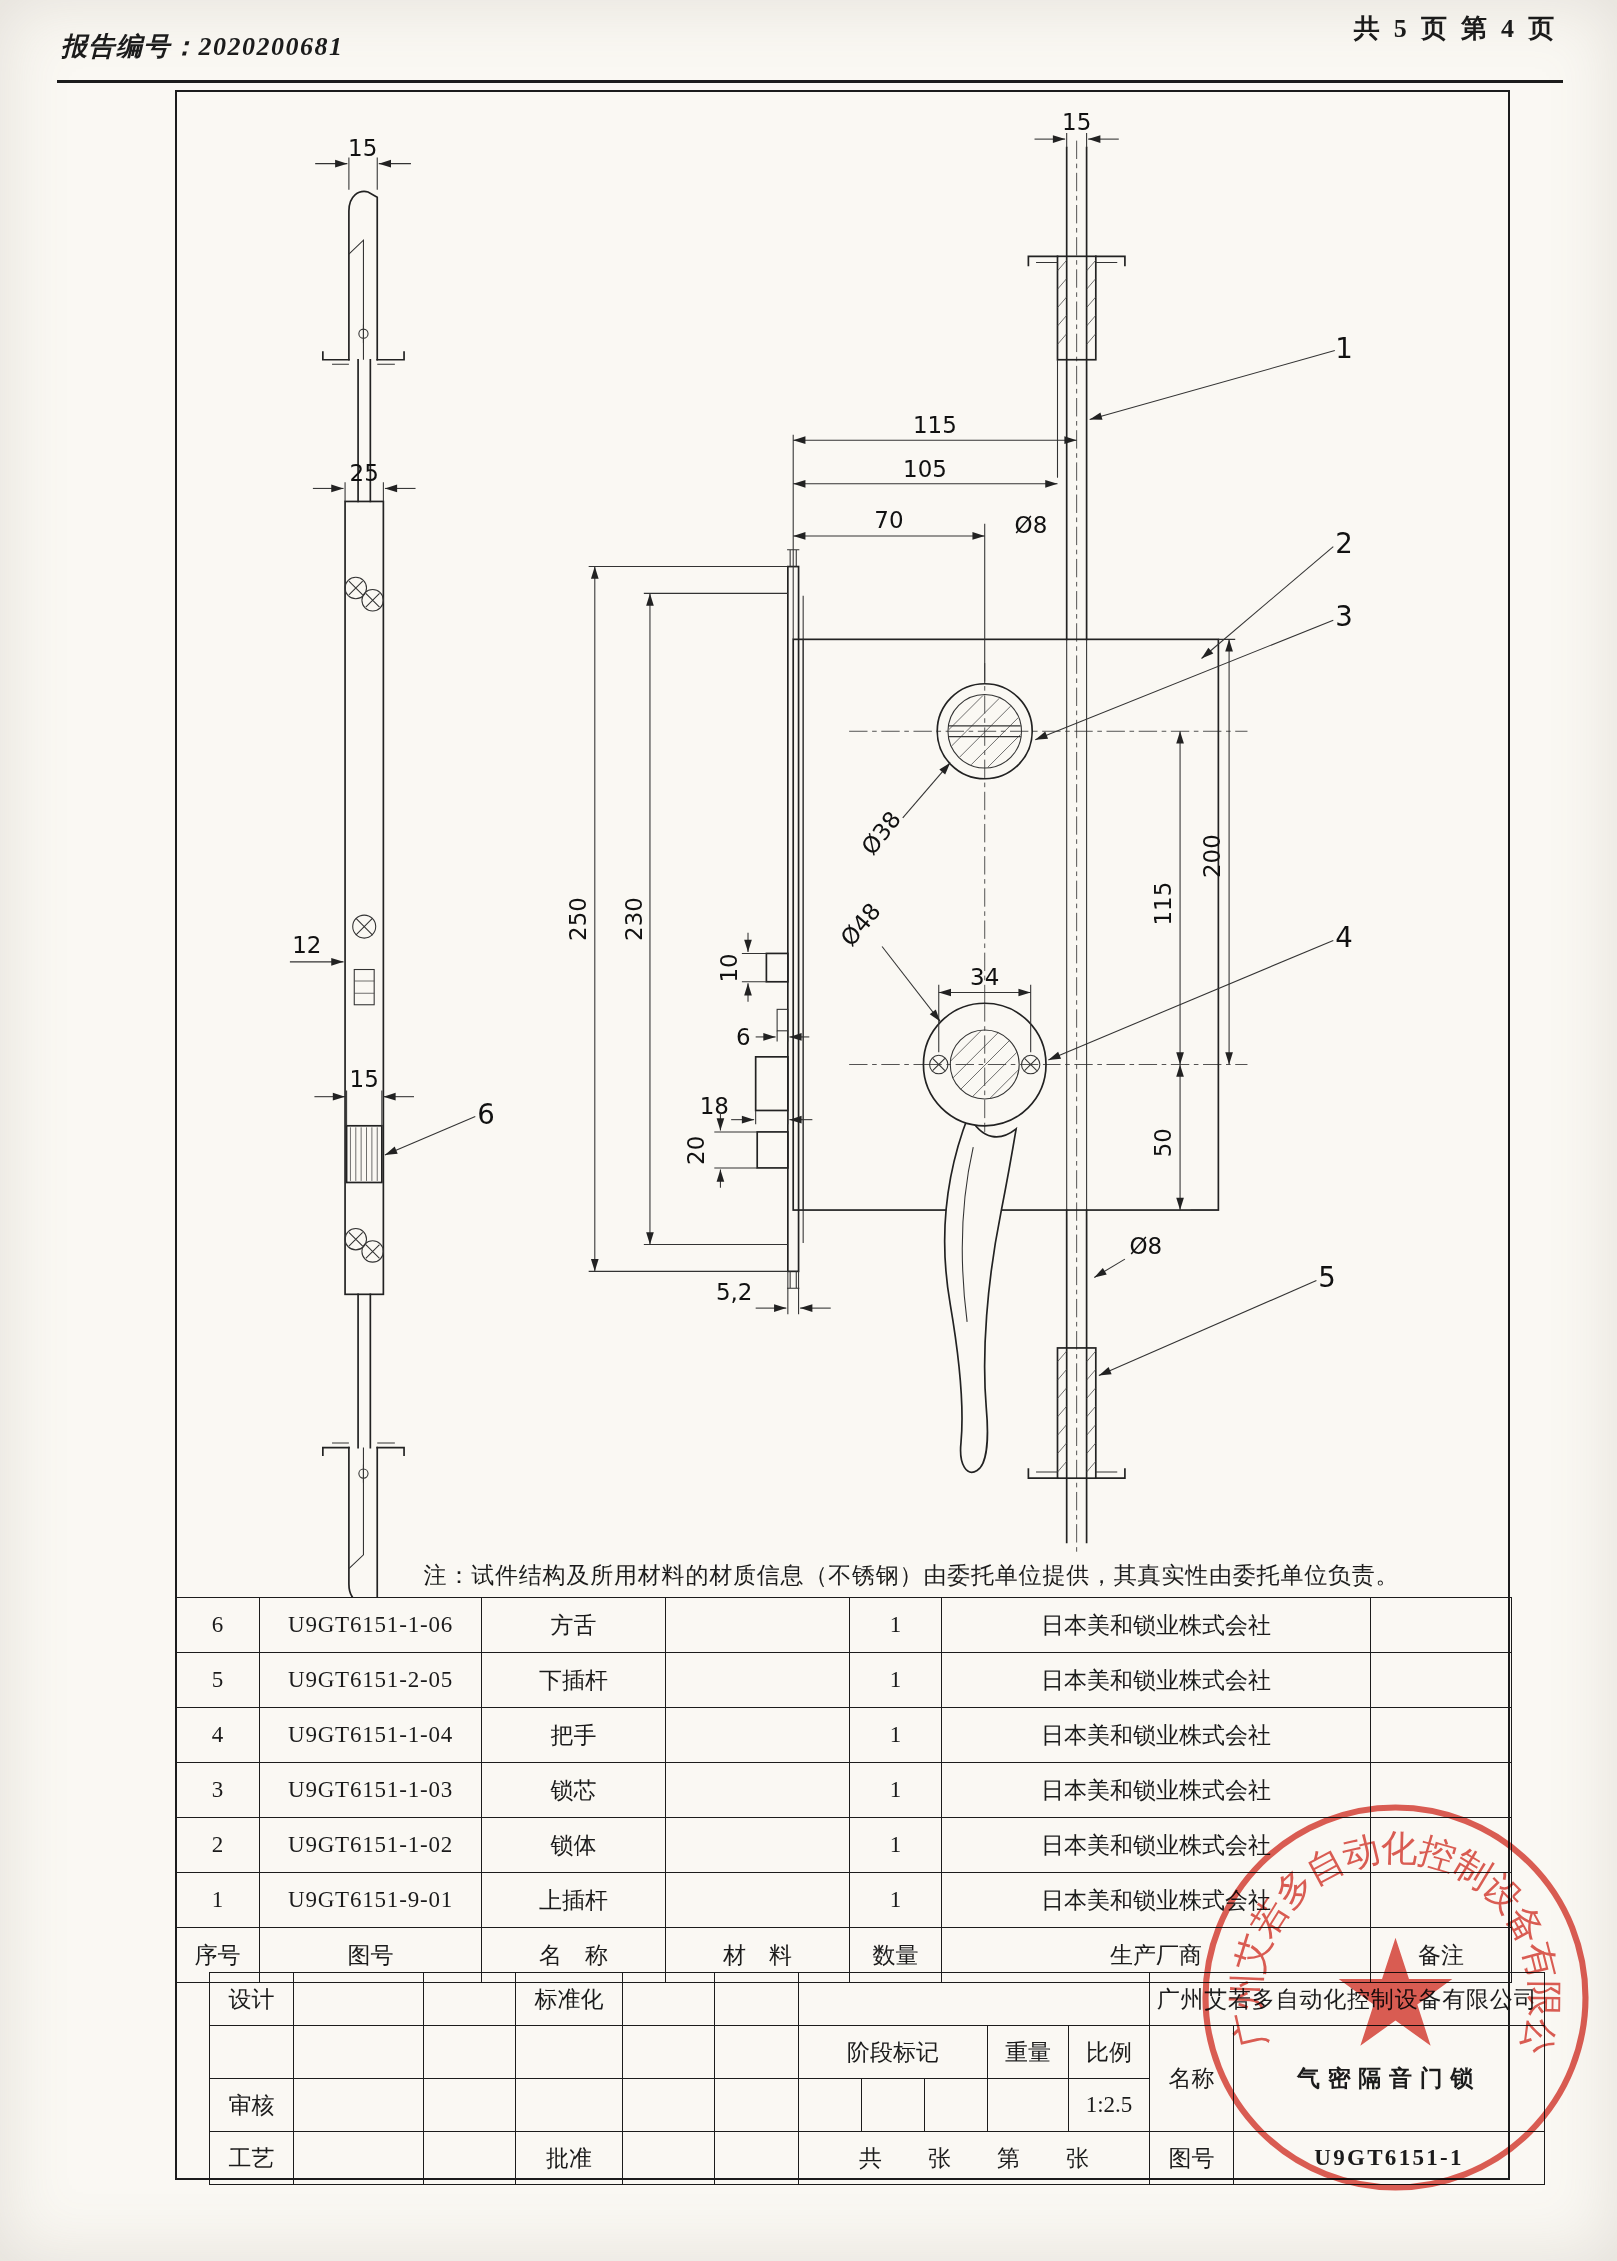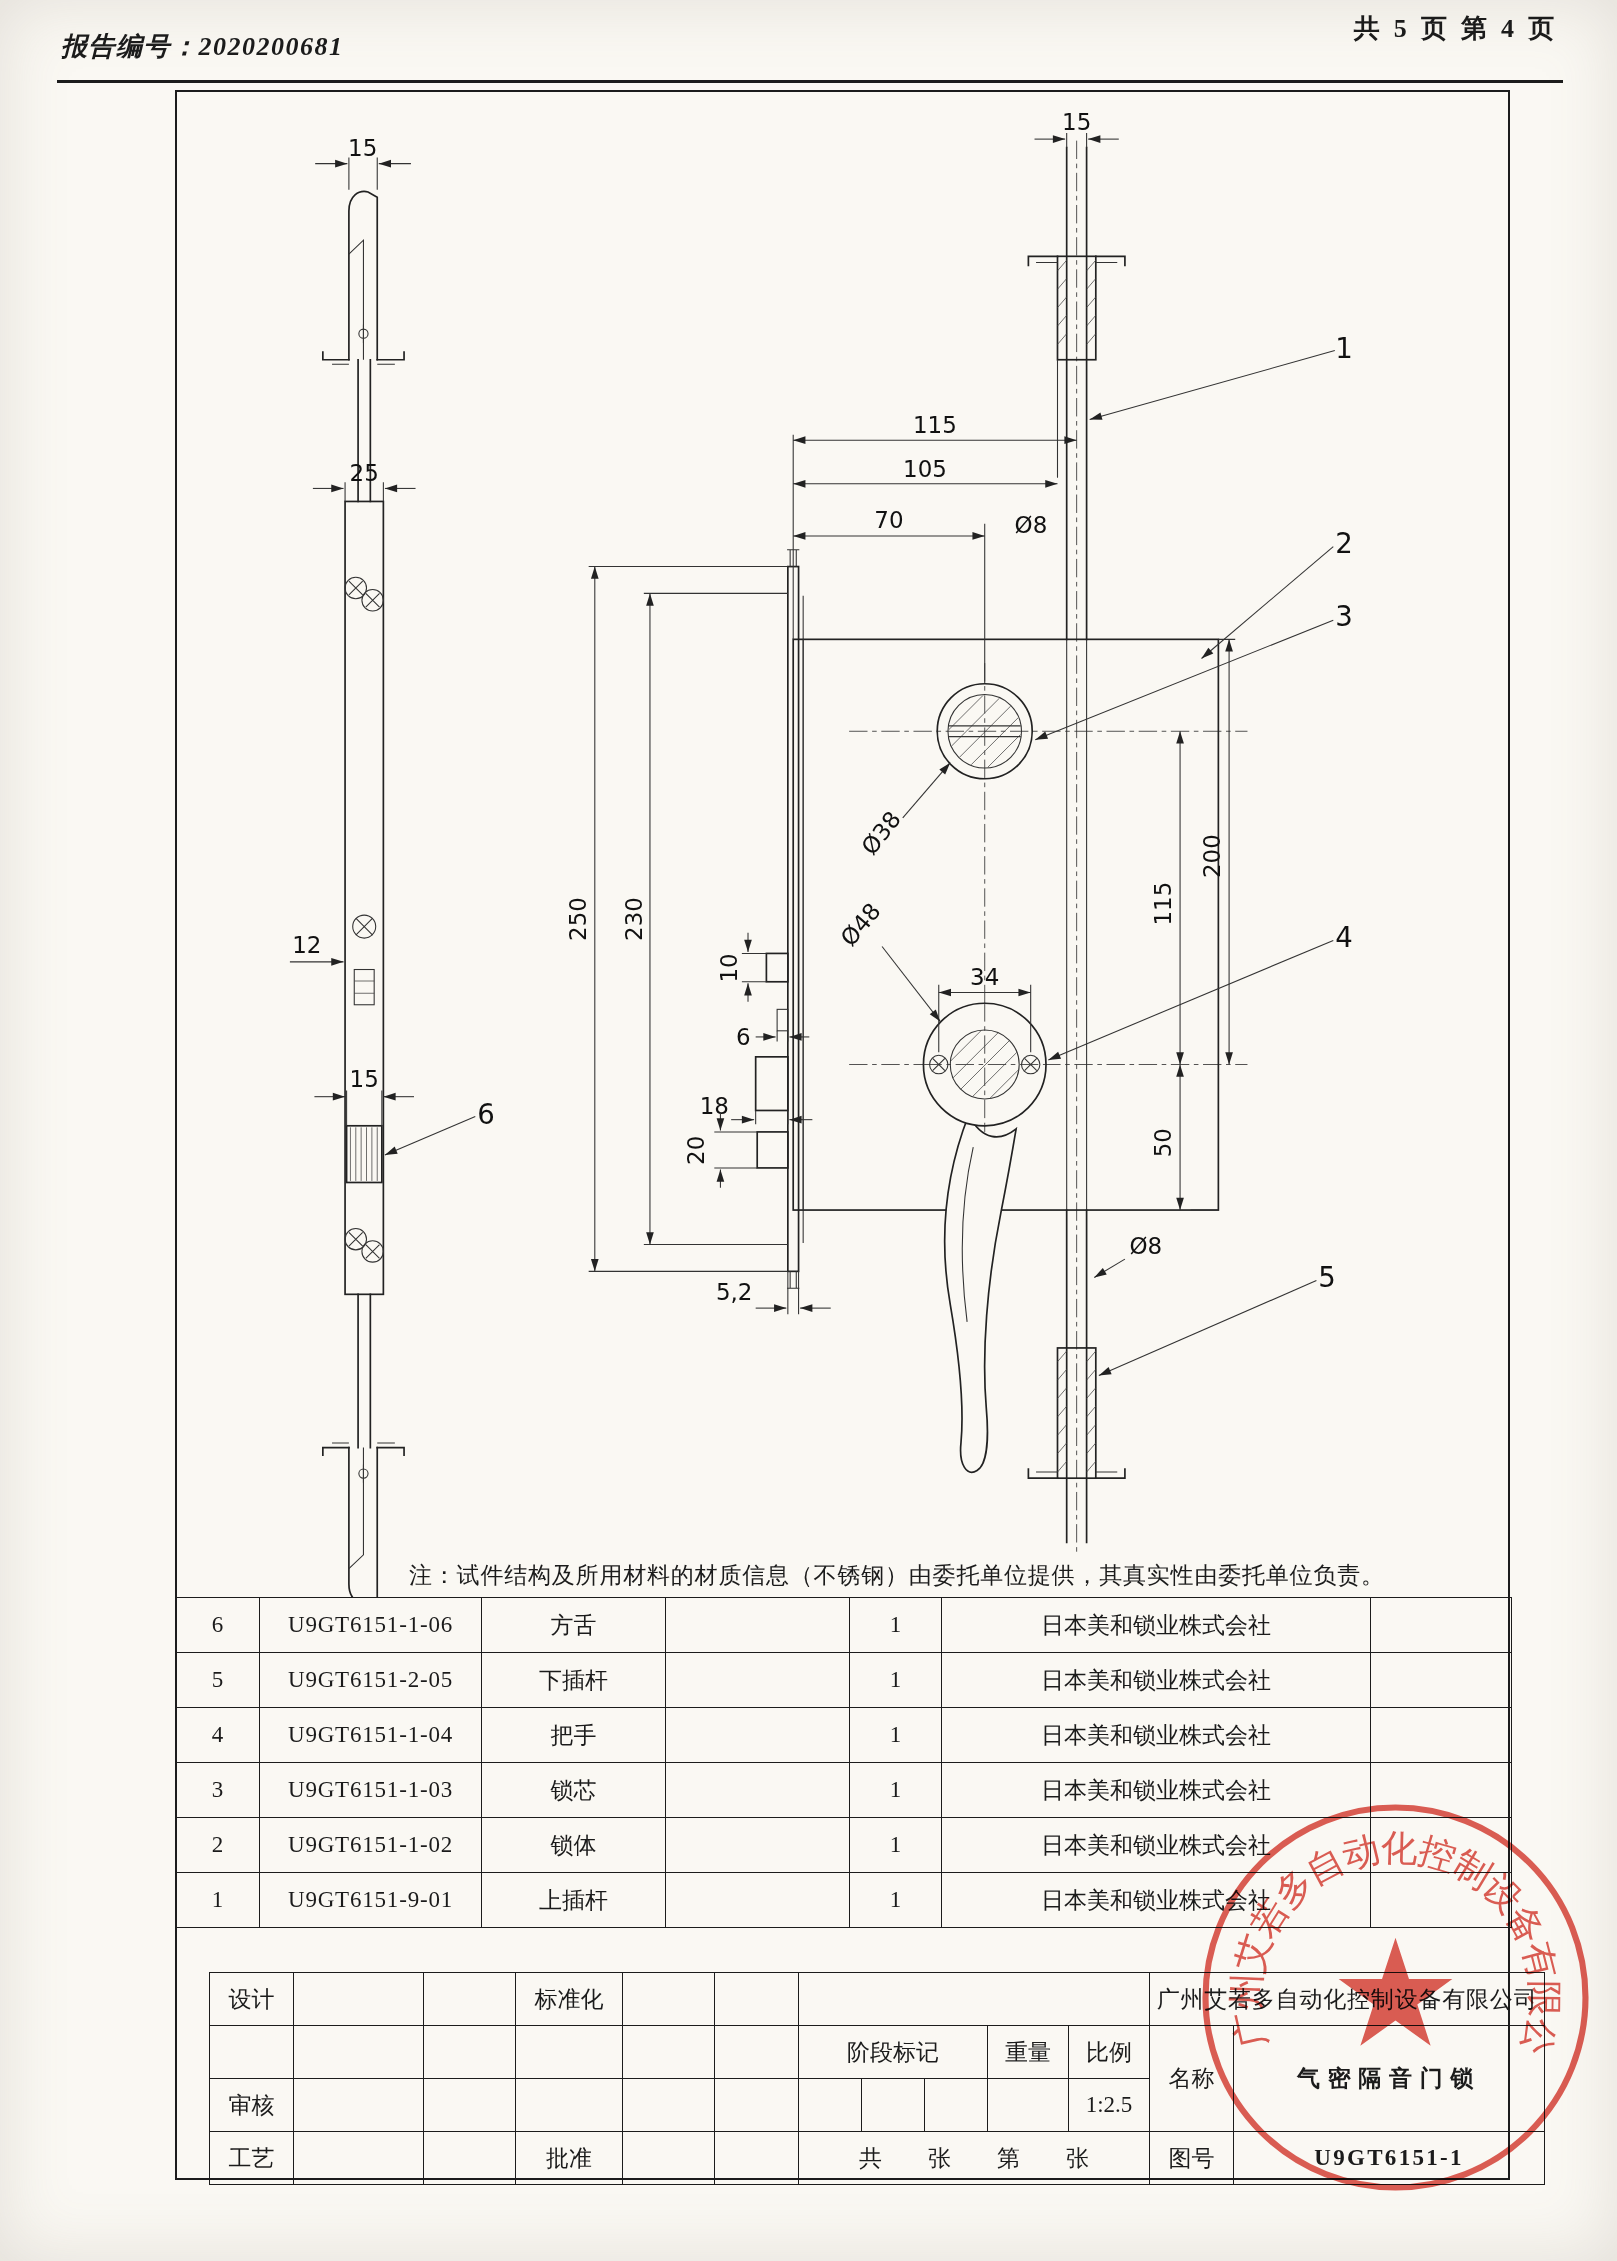--- a/index.html
+++ b/index.html
@@ -15,7 +15,7 @@
   .hdr-line{position:absolute;left:57px;right:55px;top:80px;height:3.1px;background:#1c1c1c;}
   .frame{position:absolute;left:175px;top:90px;width:1331px;height:2086px;border:2.3px solid #1c1c1c;background:transparent;}
   .draw{position:absolute;left:175px;top:90px;}
-  .note{position:absolute;left:409px;top:1560px;width:1065px;text-align:left;font-size:23px;letter-spacing:0.8px;}
+  .note{position:absolute;left:379px;top:1560px;width:1065px;text-align:center;font-size:23px;letter-spacing:0.8px;}
   table.bom{position:absolute;left:175px;top:1597px;border-collapse:collapse;table-layout:fixed;width:1336px;}
   table.bom td{border:1.5px solid #1c1c1c;height:54px;text-align:center;font-size:23px;padding:0;overflow:hidden;white-space:nowrap;}
   td.code{font-family:Liberation Serif, serif;letter-spacing:0.8px;}

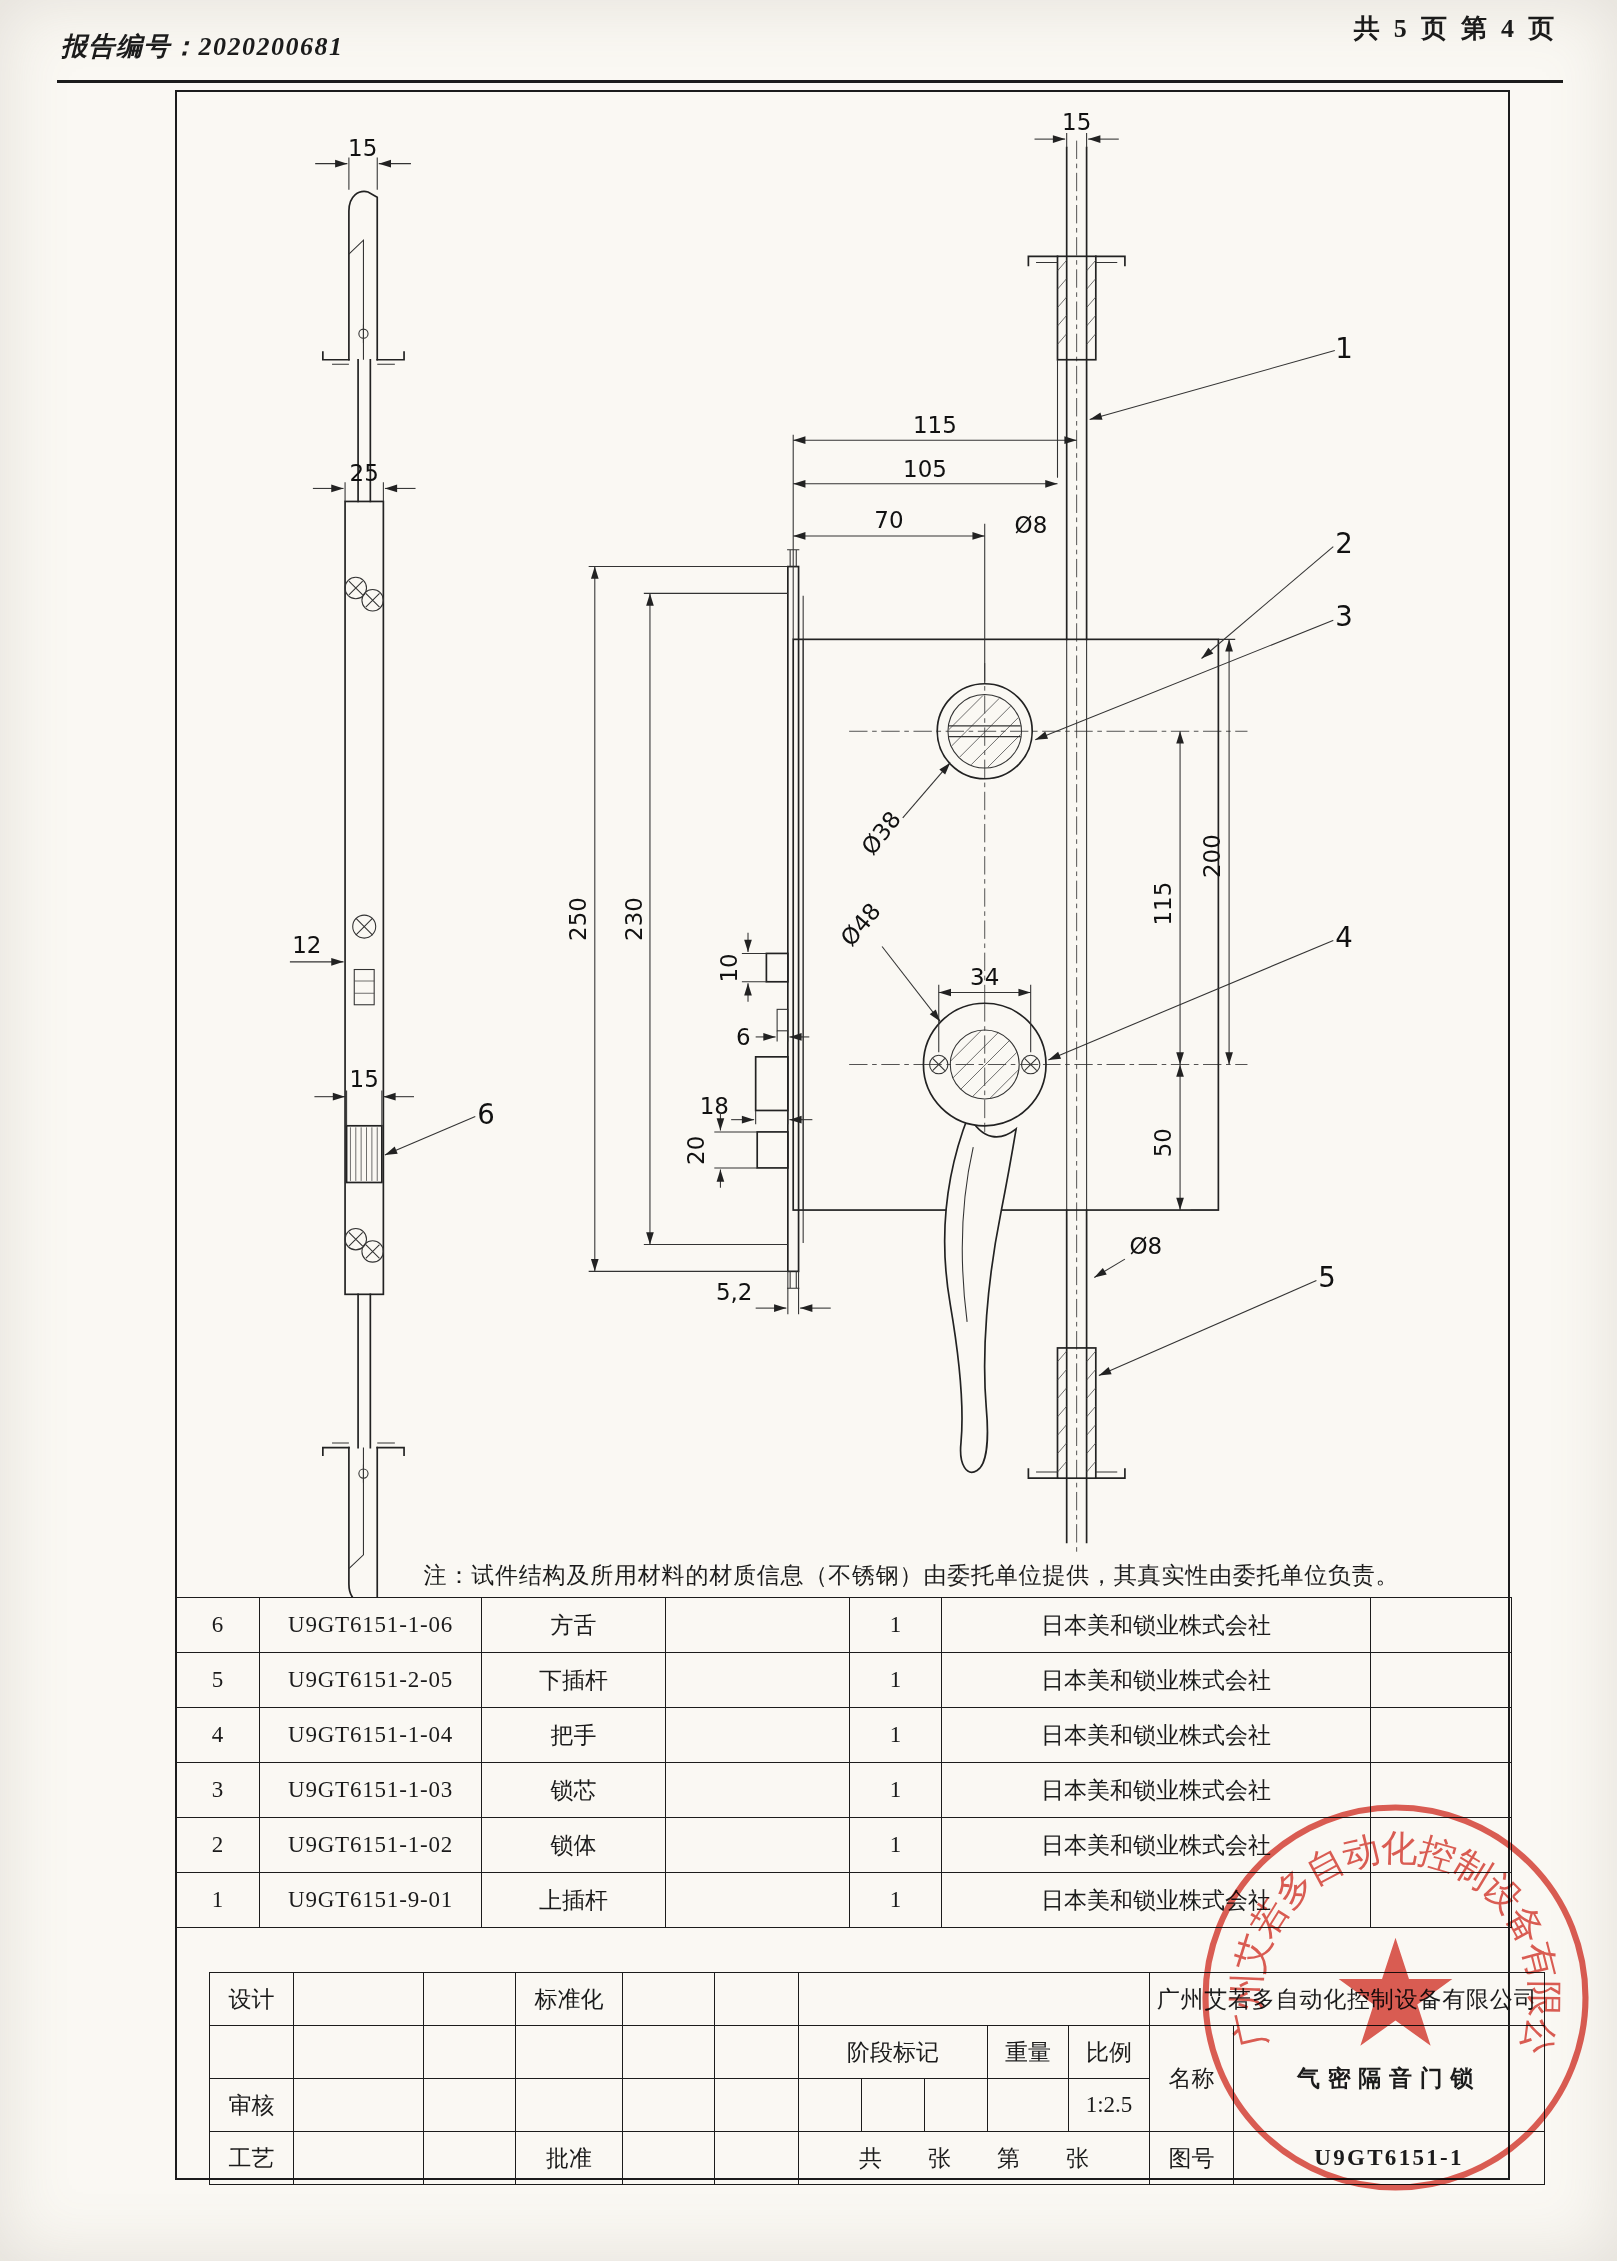--- a/index.html
+++ b/index.html
@@ -346,6 +346,15 @@
     <td>日本美和锁业株式会社</td>
     <td></td>
   </tr>
+  <tr>
+    <td>序号</td>
+    <td>图号</td>
+    <td>名　称</td>
+    <td>材　料</td>
+    <td>数量</td>
+    <td>生产厂商</td>
+    <td>备注</td>
+  </tr>
 </tbody>
   </table>
 

